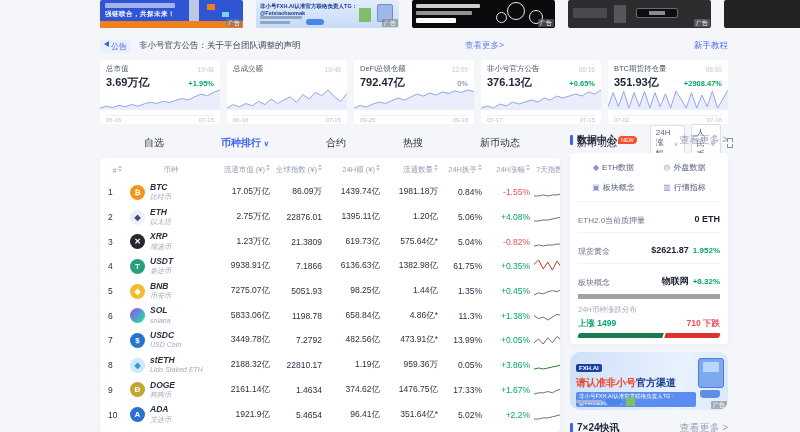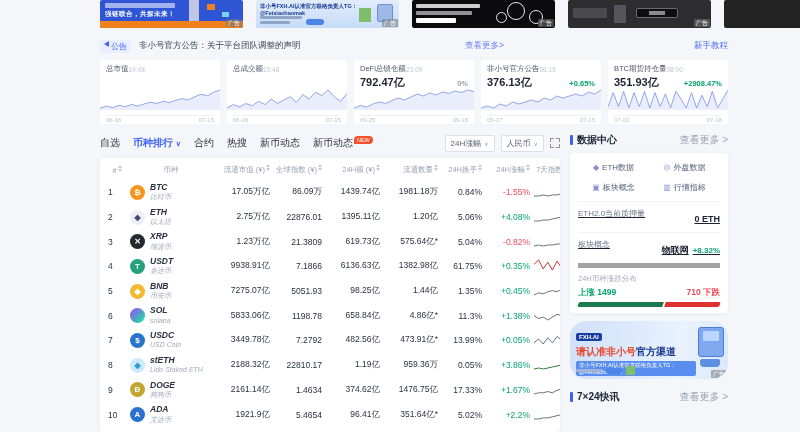--- a/index.html
+++ b/index.html
@@ -51,7 +51,7 @@
   
   .stats { position:absolute; left:100px; top:60px; width:628px; display:flex; gap:7px; }
   .stat-card { flex:0 0 120px; height:64px; background:#fff; border-radius:3px; padding:4px 6px 0; position:relative; overflow:hidden; }
-  .stat-top { display:flex; align-items:center; }
+  .stat-top { display:flex; justify-content:space-between; align-items:center; }
   .stat-label { font-size:7.5px; color:#4a5468; }
   .stat-time { font-size:6.5px; color:#c2c8d4; }
   .stat-mid { display:flex; justify-content:space-between; align-items:baseline; margin-top:1px; }

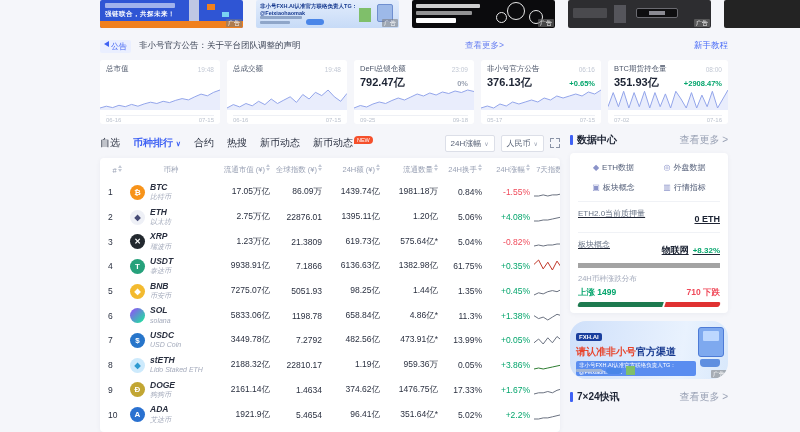--- a/index.html
+++ b/index.html
@@ -198,6 +198,10 @@
           <span class="stat-label">总市值</span>
           <span class="stat-time">19:48</span>
         </div>
+        <div class="stat-mid">
+          <span class="stat-value">3.69万亿</span>
+          <span class="stat-pct up">+1.95%</span>
+        </div>
         <div class="stat-chart"><svg width="120" height="22" viewBox="0 0 120 22" preserveAspectRatio="none">
             <path d="M0,22 L0,20.0 L6.315789473684211,18.2 L12.631578947368421,19.6 L18.94736842105263,17.3 L25.263157894736842,18.7 L31.57894736842105,16.4 L37.89473684210526,18.2 L44.21052631578947,15.9 L50.526315789473685,14.2 L56.84210526315789,15.5 L63.1578947368421,13.3 L69.47368421052632,14.6 L75.78947368421052,12.3 L82.10526315789474,10.6 L88.42105263157895,11.9 L94.73684210526316,8.8 L101.05263157894737,6.1 L107.36842105263158,7.8 L113.68421052631578,4.3 L120,2.0 L120,22 Z" fill="rgba(120,143,238,0.16)"></path>
             <polyline points="0,20.0 6.315789473684211,18.2 12.631578947368421,19.6 18.94736842105263,17.3 25.263157894736842,18.7 31.57894736842105,16.4 37.89473684210526,18.2 44.21052631578947,15.9 50.526315789473685,14.2 56.84210526315789,15.5 63.1578947368421,13.3 69.47368421052632,14.6 75.78947368421052,12.3 82.10526315789474,10.6 88.42105263157895,11.9 94.73684210526316,8.8 101.05263157894737,6.1 107.36842105263158,7.8 113.68421052631578,4.3 120,2.0" fill="none" stroke="#93a5ea" stroke-width="1"></polyline>

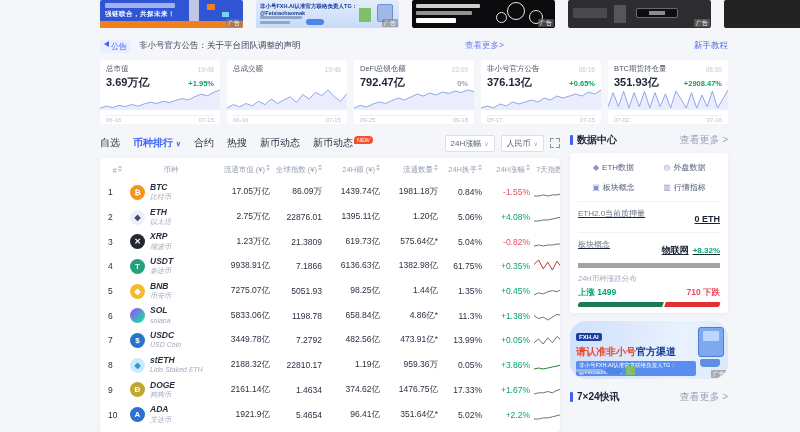--- a/index.html
+++ b/index.html
@@ -68,7 +68,7 @@
 
   
   .tabs-row { height:22px; display:flex; align-items:center; gap:13px; }
-  .tab { font-size:10px; color:#2a3040; position:relative; cursor:pointer; white-space:nowrap; }
+  .tab { font-size:10px; color:#2a3040; position:relative; cursor:pointer; white-space:nowrap;margin-left:44px; }
   .tab.active { color:#3e61f4; font-weight:bold; }
   .tab .caret { font-size:7px; color:#3e61f4; }
   .tab .badge { position:relative; top:-4px; margin-left:1px; font-size:5.5px; color:#fff; background:#f5502b; border-radius:4px 4px 4px 0; padding:0 3px; line-height:8px; display:inline-block; }

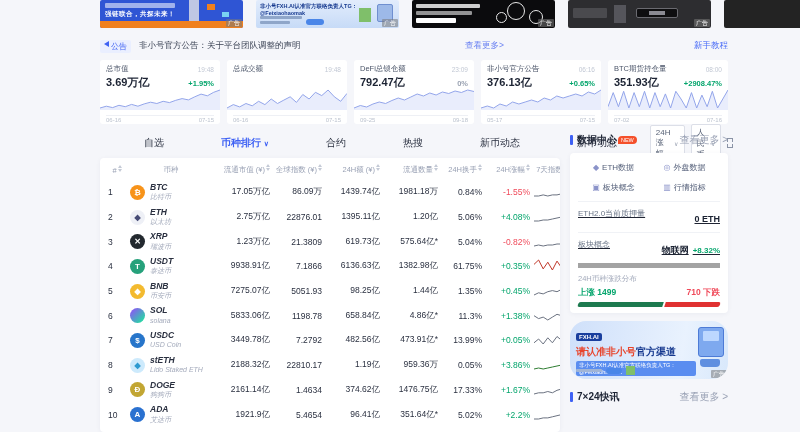--- a/index.html
+++ b/index.html
@@ -111,7 +111,7 @@
   .dc-grid { display:grid; grid-template-columns:1fr 1fr; row-gap:9px; padding:3px 0 8px; }
   .dc-btn { display:flex; align-items:center; justify-content:center; gap:3px; font-size:8px; color:#55607a; }
   .dc-btn .ic { font-size:8px; color:#8b93c9; }
-  .dc-row { display:flex; align-items:flex-start; justify-content:space-between; border-top:1px solid #f0f2f6; padding:6px 0;text-decoration:underline; }
+  .dc-row { display:flex; align-items:flex-end; justify-content:space-between; border-top:1px solid #f0f2f6; padding:6px 0; }
   .dc-row .lbl { font-size:8px; color:#6b7688; }
   .dc-row .val { font-size:9px; font-weight:bold; color:#1c2333; }
   .dc-row .extra { font-size:8px; font-weight:bold; margin-left:4px; }

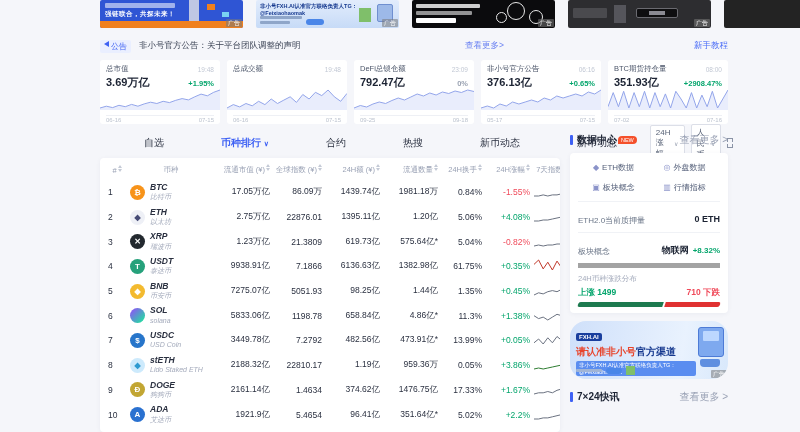--- a/index.html
+++ b/index.html
@@ -532,6 +532,10 @@
               <span><span class="val">0 ETH</span></span>
             </div>
             <div class="dc-row">
+              <span class="lbl">现货黄金</span>
+              <span><span class="val">$2621.87</span><span class="extra up">1.952%</span></span>
+            </div>
+            <div class="dc-row">
               <span class="lbl">板块概念</span>
               <span><span class="val">物联网</span><span class="extra up">+8.32%</span></span>
             </div>

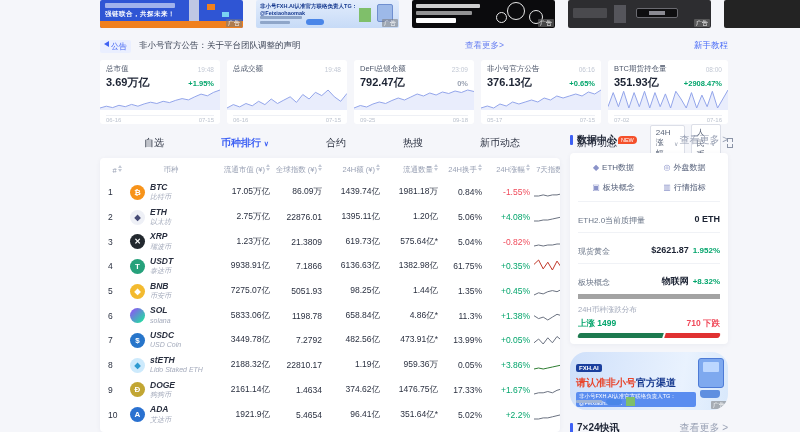--- a/index.html
+++ b/index.html
@@ -122,7 +122,7 @@
   .dist-bar .g { background:#1d7a4f; border-radius:2px 0 0 2px; transform:skewX(-18deg); }
   .dist-bar .r { background:#e03131; border-radius:0 2px 2px 0; transform:skewX(-18deg); }
 
-  .side-ad { position:relative; margin-top:8px; height:58px; border-radius:16px; overflow:hidden; background:linear-gradient(100deg,#cfe0fa,#e9f2fe 70%,#d8e8fb); padding:4px 6px; }
+  .side-ad { position:relative; margin-top:8px; height:58px; border-radius:10px; overflow:hidden; background:linear-gradient(100deg,#cfe0fa,#e9f2fe 70%,#d8e8fb); padding:4px 6px; }
   .side-ad .logo { display:inline-block; font-size:6px; font-weight:bold; color:#fff; background:#1a3f9e; border-radius:2px; padding:1px 3px; }
   .side-ad .title { margin-top:2px; font-size:10px; font-weight:bold; }
   .side-ad .t-red { color:#e8452c; }

